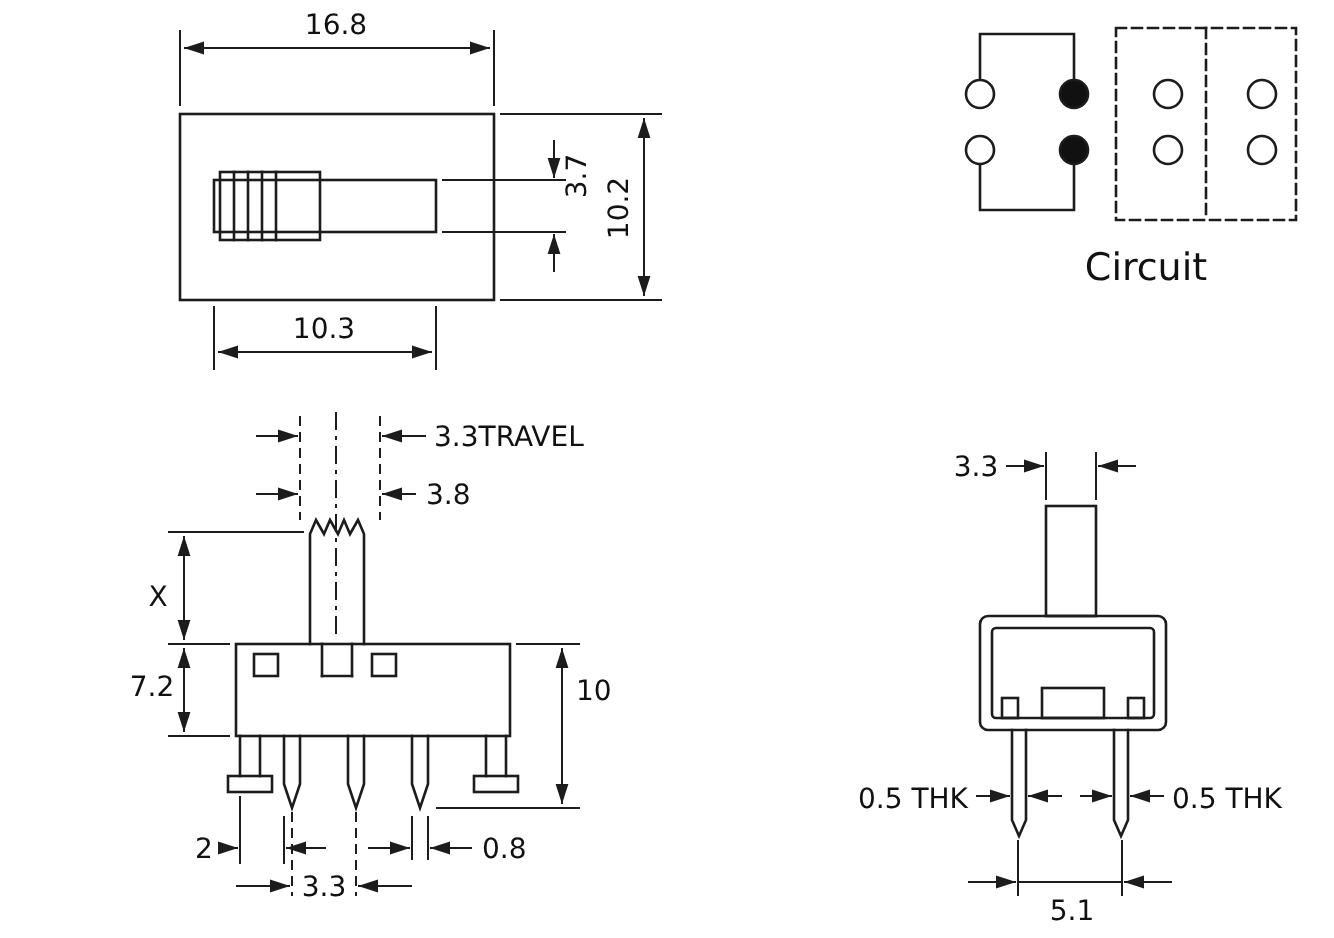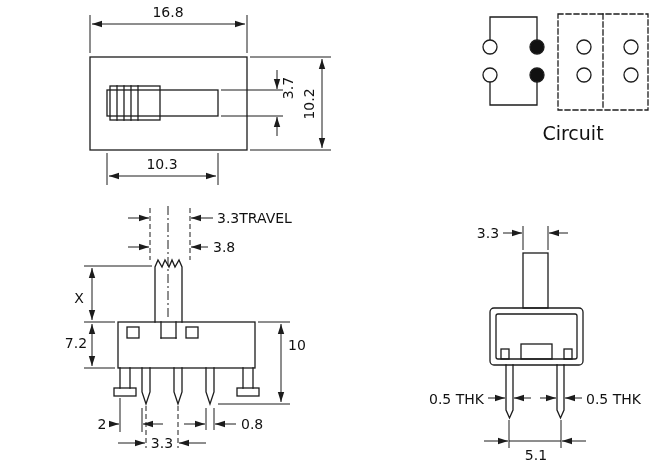--- a/index.html
+++ b/index.html
@@ -4,7 +4,7 @@
 <style>
   html,body{margin:0;padding:0;background:#ffffff;}
   .canvas{position:relative;width:667px;height:469px;background:#ffffff;overflow:hidden;
-          font-family:"DejaVu Sans",sans-serif;}
+          font-family:"DejaVu Sans",sans-serif;border-radius:30px;}
   svg{display:block;}
   .ln{stroke:#1c1c1c;stroke-width:1.3;fill:none;stroke-linecap:square;}
   .dim{stroke:#1c1c1c;stroke-width:1;fill:none;}

